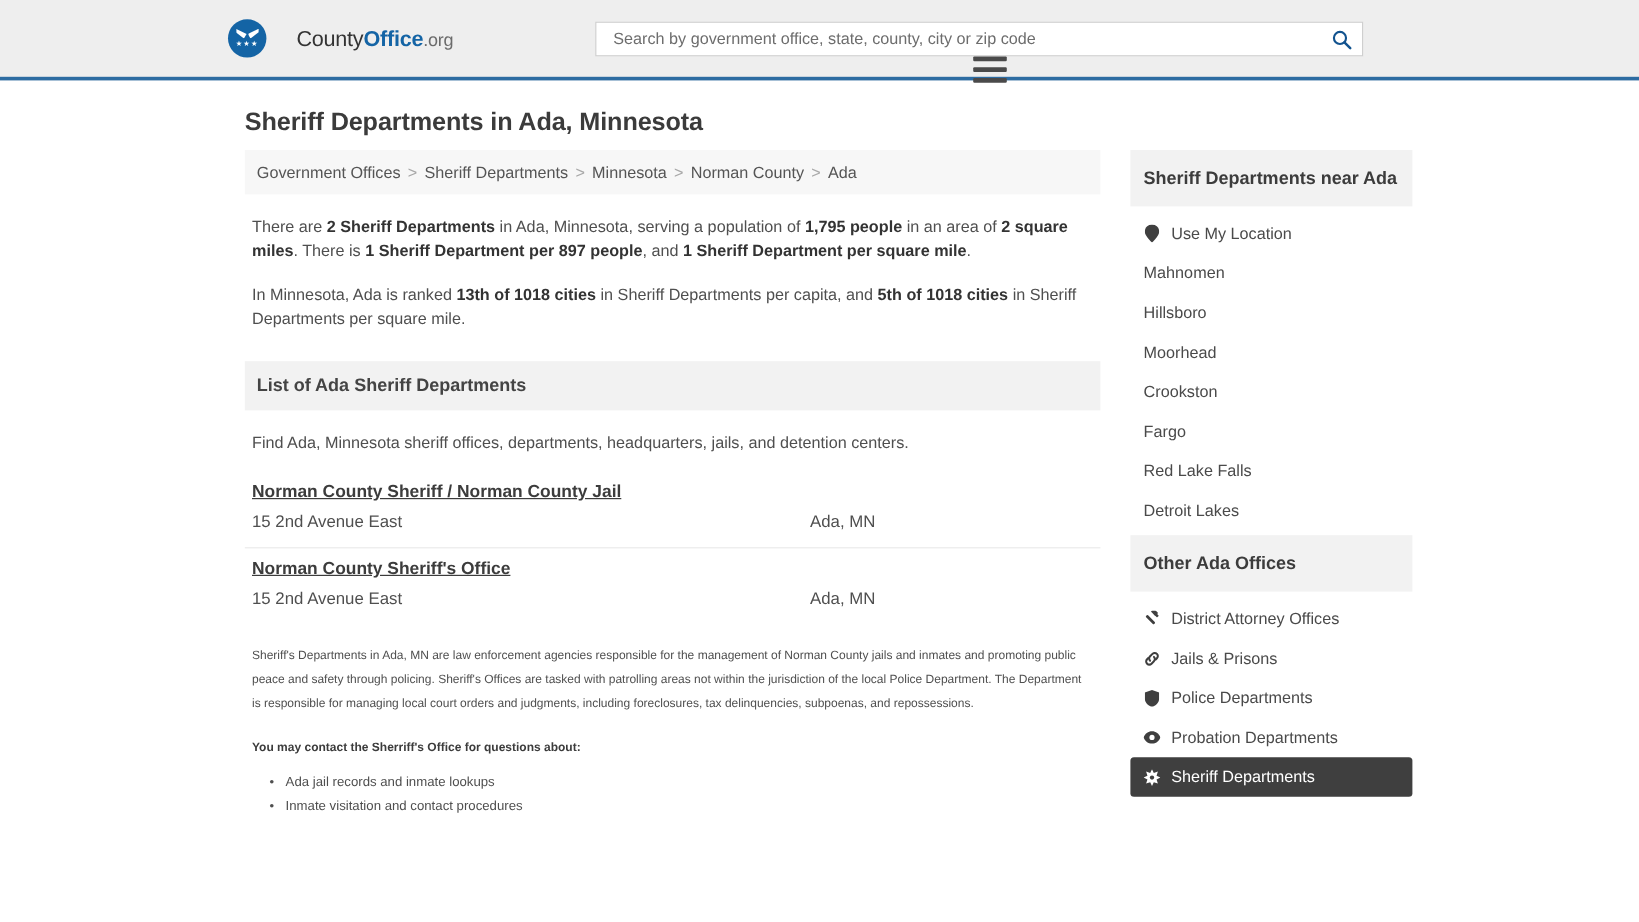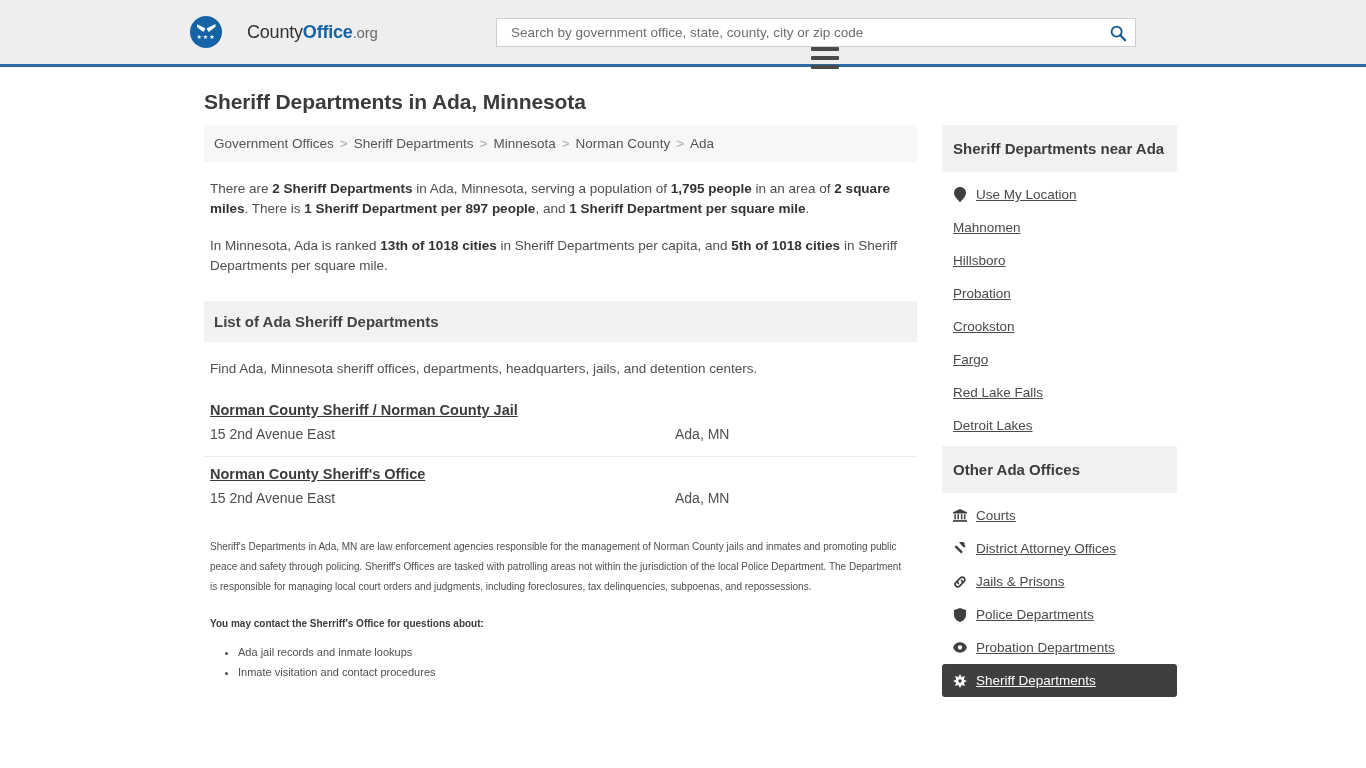--- a/index.html
+++ b/index.html
@@ -247,7 +247,7 @@
     cursor: pointer;
     border-radius: 3px;
   }
-  .side-link .label { text-decoration: underline; }
+  .side-link .label { }
   .side-link.active {
     background: #3f3f3f;
     color: #ffffff;

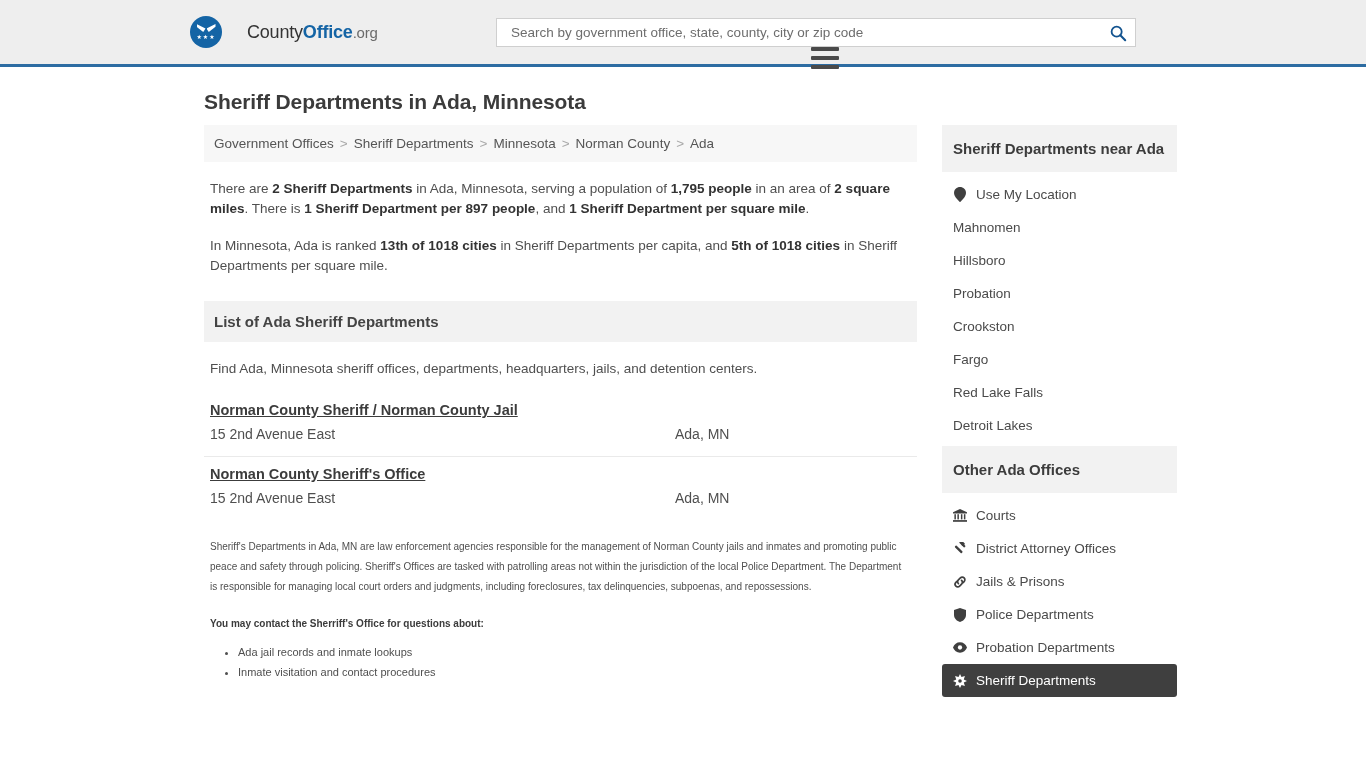--- a/index.html
+++ b/index.html
@@ -351,7 +351,7 @@
               <span class="label">Hillsboro</span>
             </div>
             <div class="side-link">
-              <span class="label">Probation</span>
+              <span class="label">Moorhead</span>
             </div>
             <div class="side-link">
               <span class="label">Crookston</span>

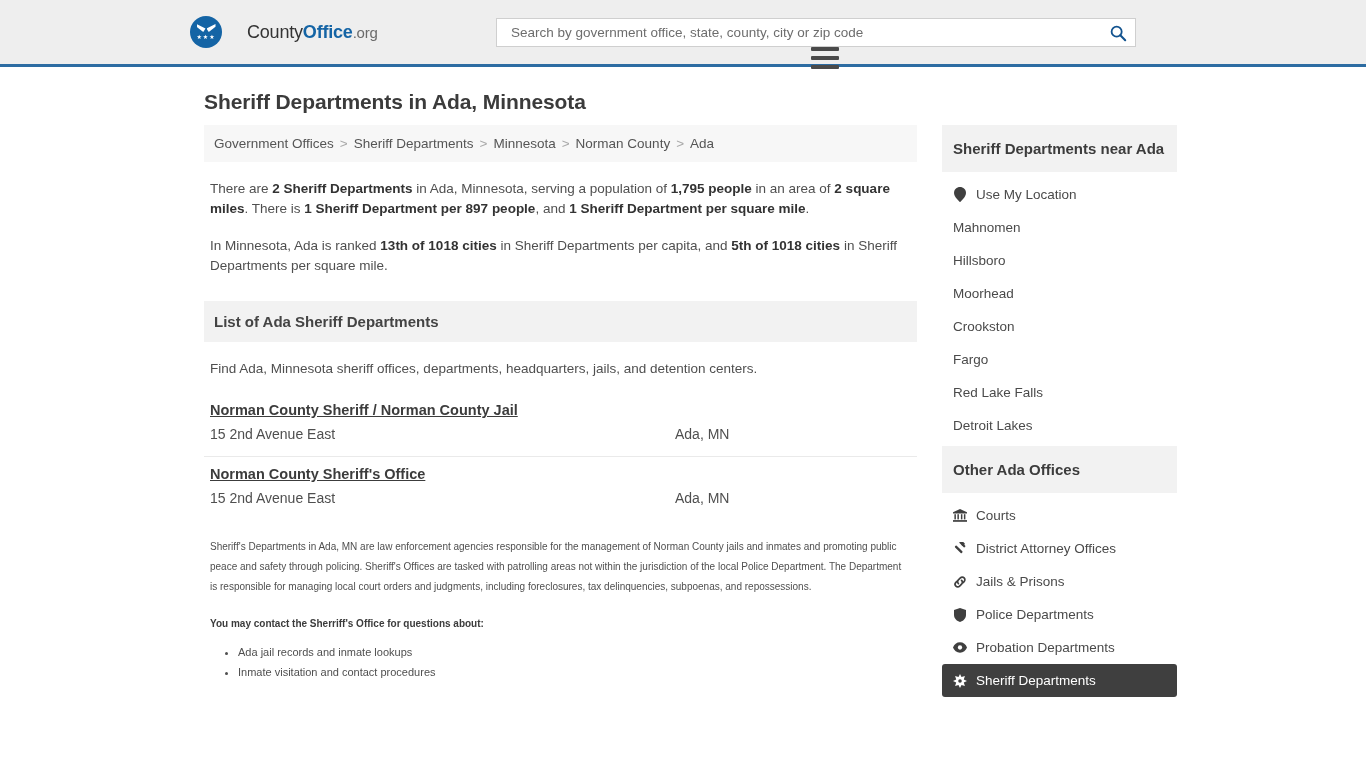--- a/index.html
+++ b/index.html
@@ -373,19 +373,6 @@
         <div class="panel-body" id="offices-list">
             <div class="side-link">
               <span class="side-icon">
-                <svg width="14" height="13" viewBox="0 0 14 13">
-                  <path d="M7 0 0 3.3v1.1h14V3.3L7 0z" fill="currentColor"></path>
-                  <rect x="1.4" y="5.2" width="1.5" height="5.2" fill="currentColor"></rect>
-                  <rect x="4.4" y="5.2" width="1.5" height="5.2" fill="currentColor"></rect>
-                  <rect x="7.9" y="5.2" width="1.5" height="5.2" fill="currentColor"></rect>
-                  <rect x="10.9" y="5.2" width="1.5" height="5.2" fill="currentColor"></rect>
-                  <rect x="0" y="11.1" width="14" height="1.7" fill="currentColor"></rect>
-                </svg>
-              </span>
-              <span class="label">Courts</span>
-            </div>
-            <div class="side-link">
-              <span class="side-icon">
                 <svg width="14" height="14" viewBox="0 0 14 14">
                   <rect x="6.5" y="-0.5" width="5.2" height="3.4" rx="0.6" transform="rotate(45 9.1 1.2)" fill="currentColor"></rect>
                   <rect x="1" y="6.2" width="9.5" height="2.3" rx="0.8" transform="rotate(45 5.7 7.3)" fill="currentColor"></rect>

